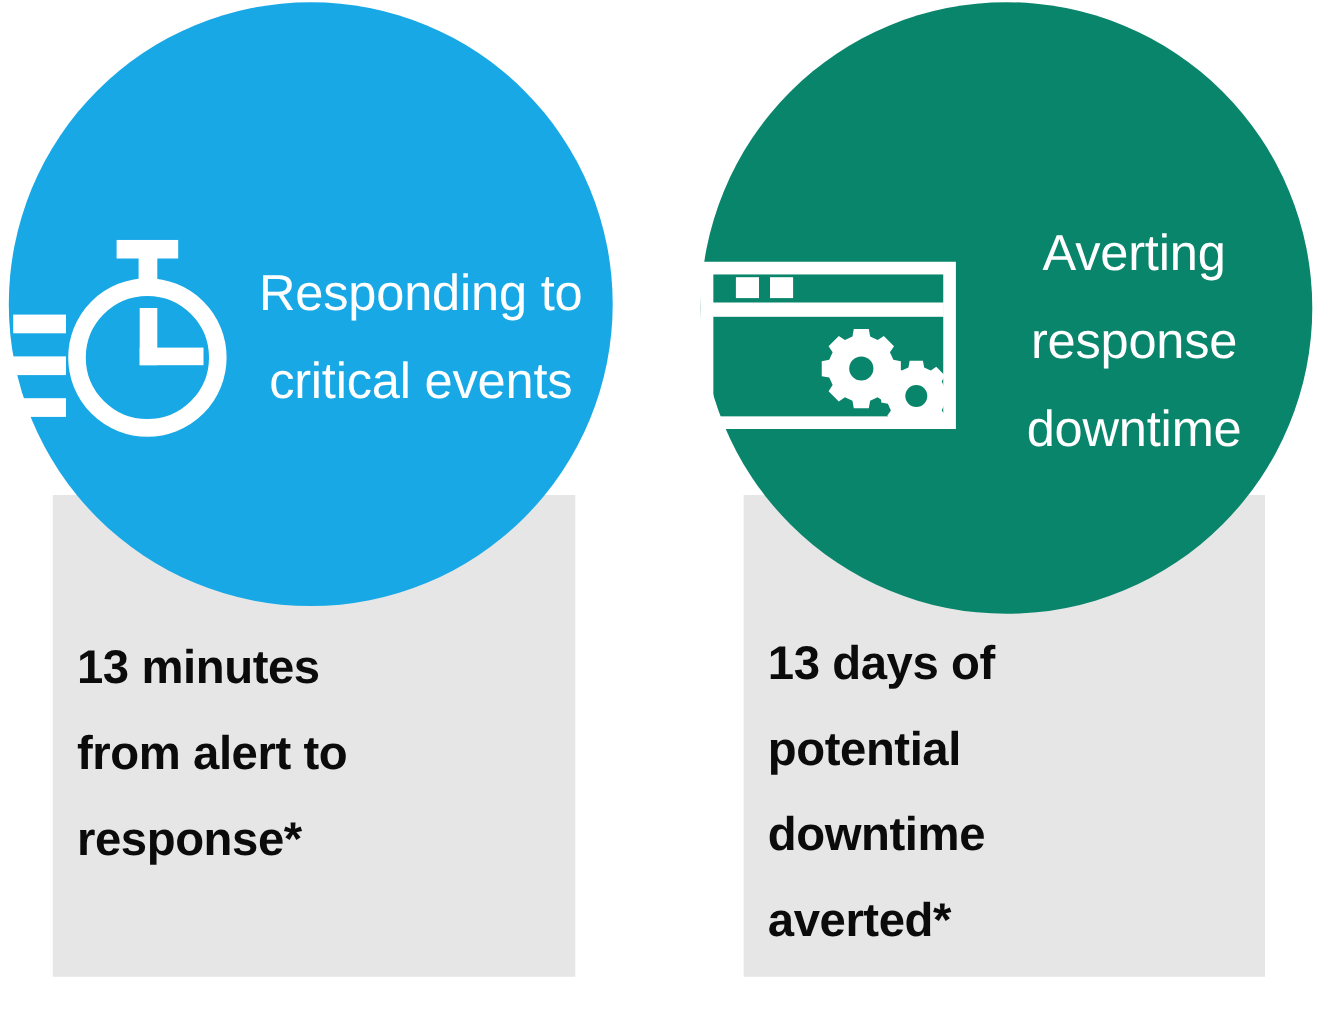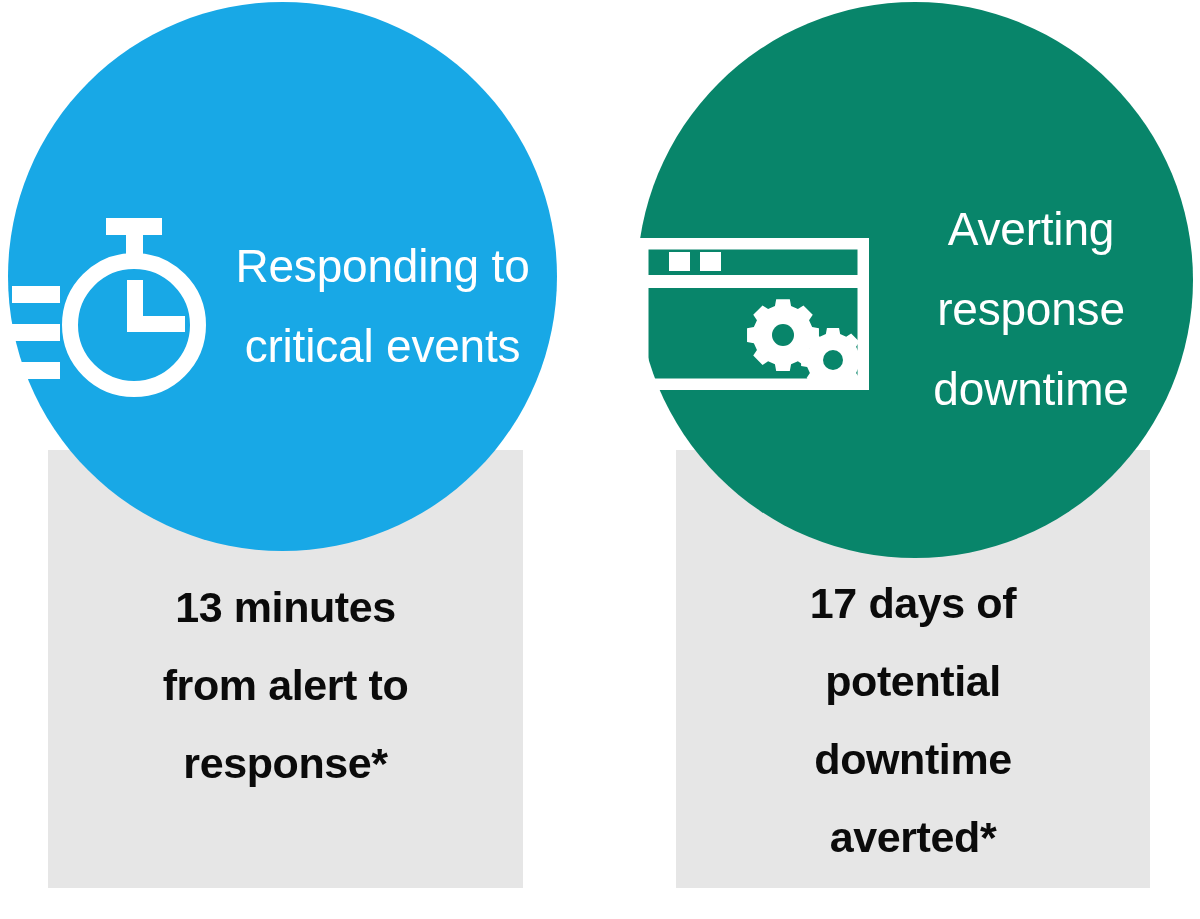--- a/index.html
+++ b/index.html
@@ -35,7 +35,6 @@
 
   .stat-text {
     width: 100%;
-    text-align: center;
     color: #0b0b0b;
     font-family: "Liberation Sans", sans-serif;
     font-weight: bold;

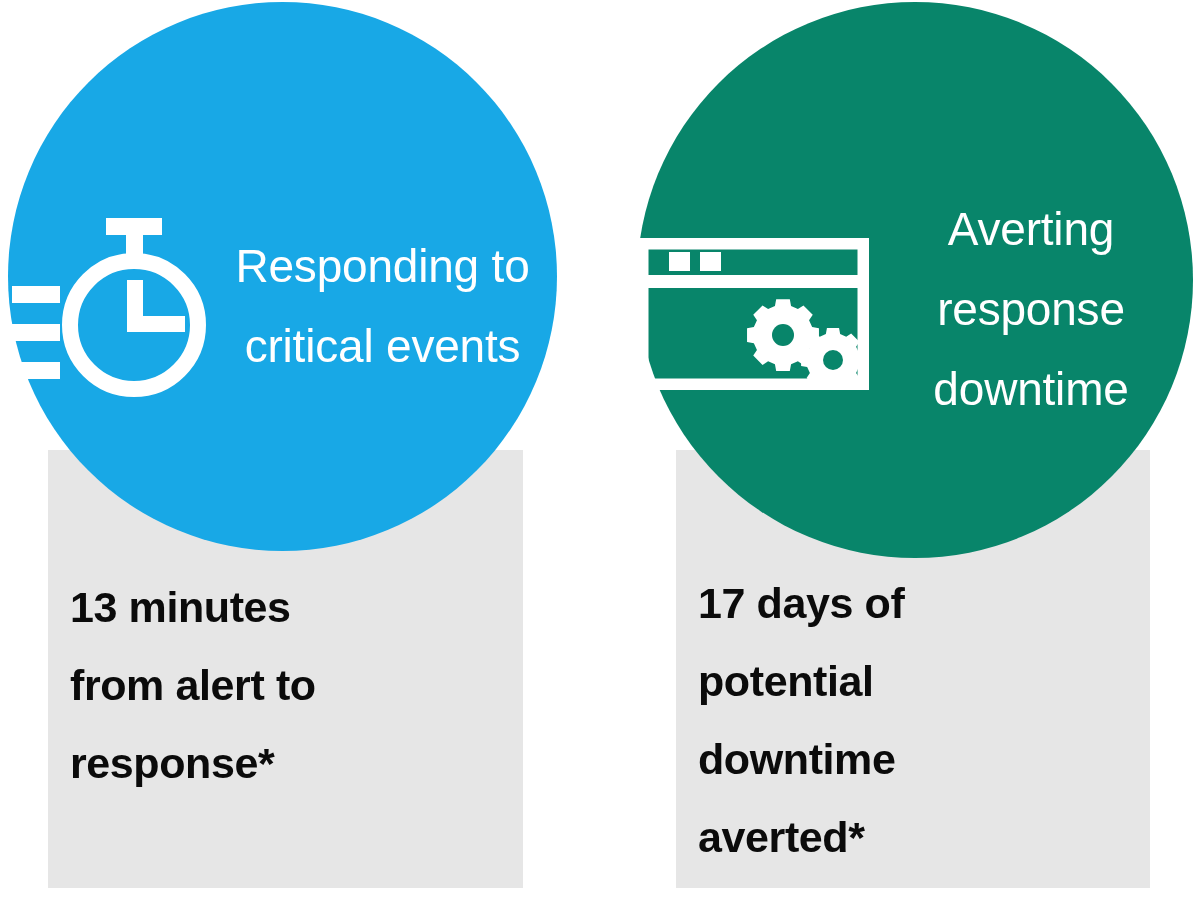--- a/index.html
+++ b/index.html
@@ -122,7 +122,7 @@
   </div>
 
   <div class="panel panel-right">
-    <div class="stat-text stat-right">17 days of
+    <div class="stat-text stat-right">13 days of
 potential
 downtime
 averted*</div>

